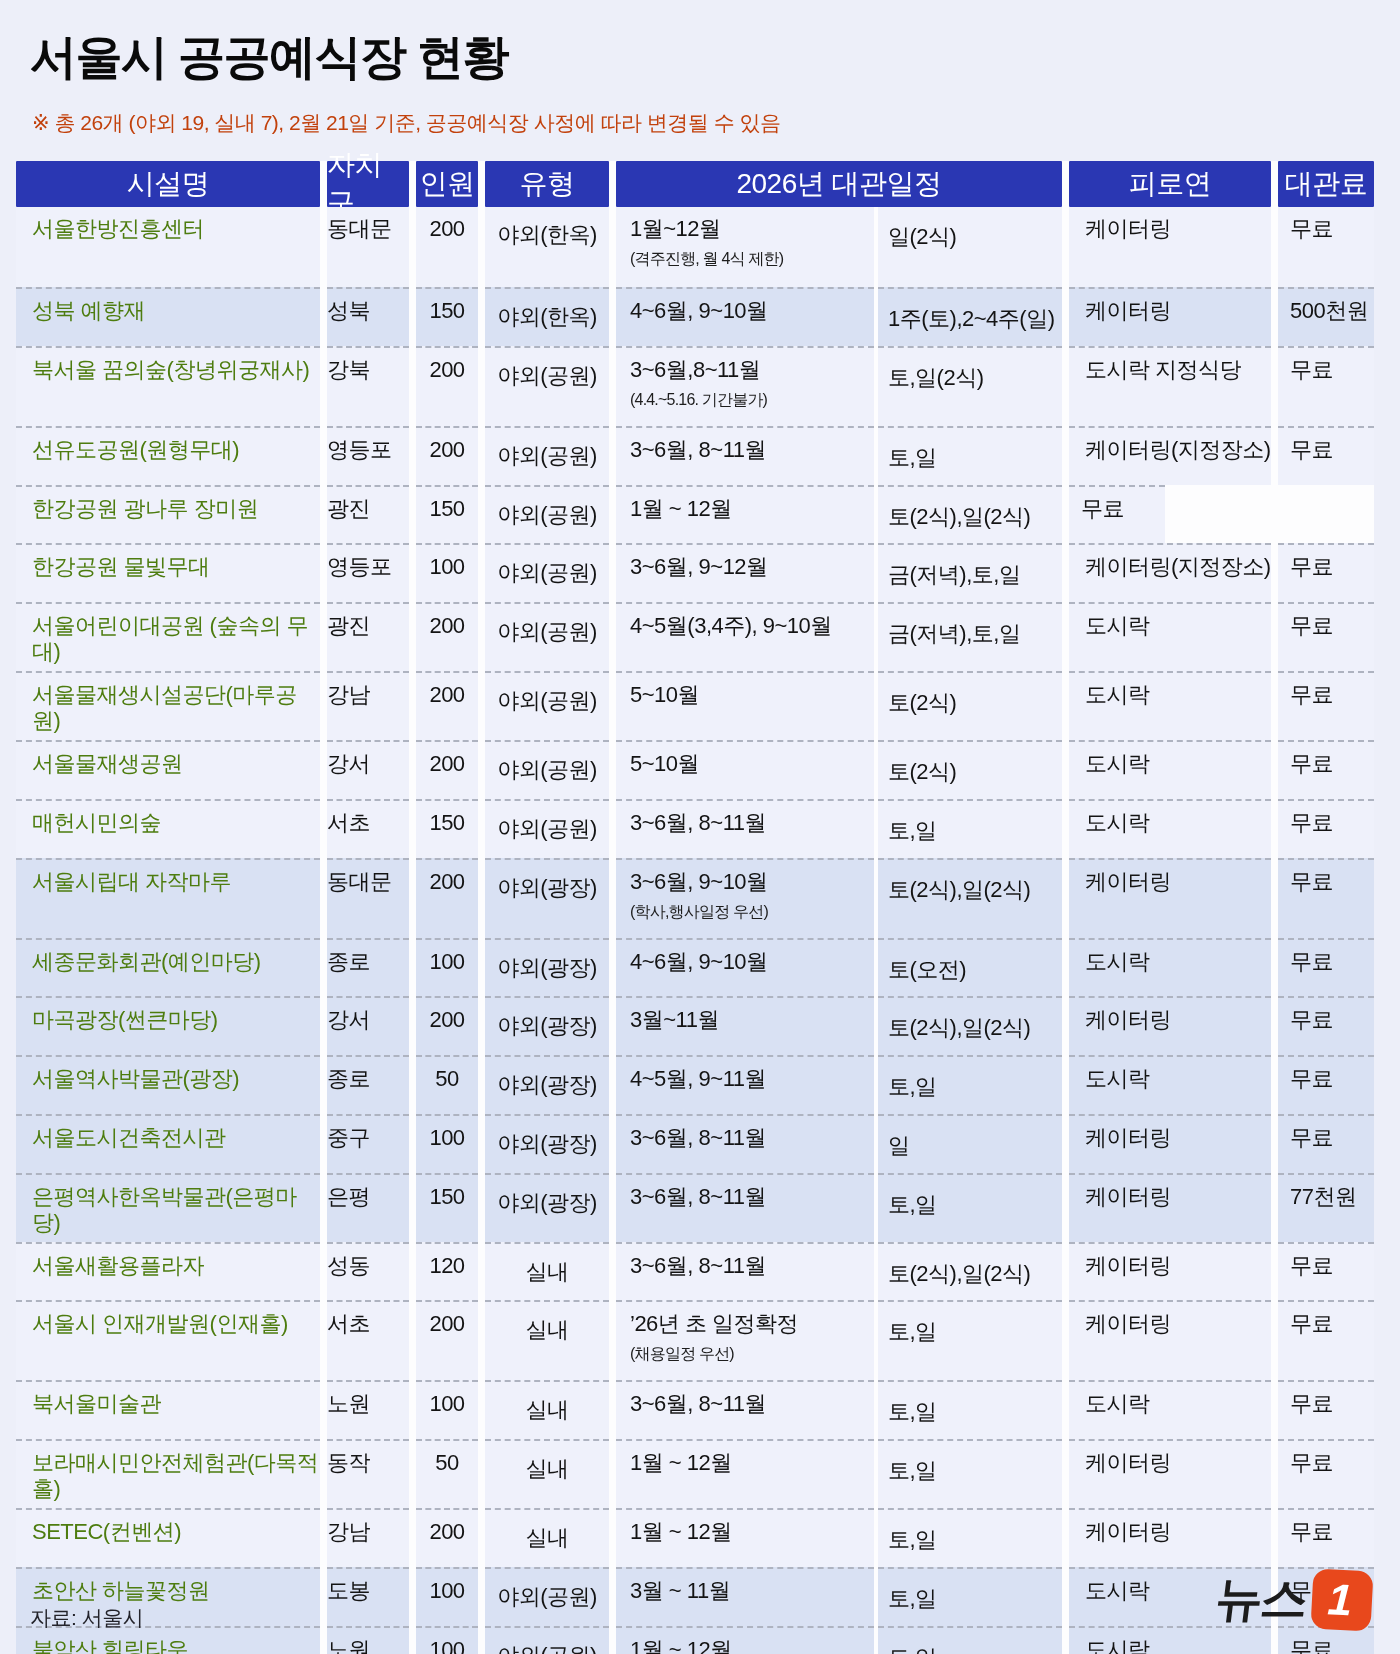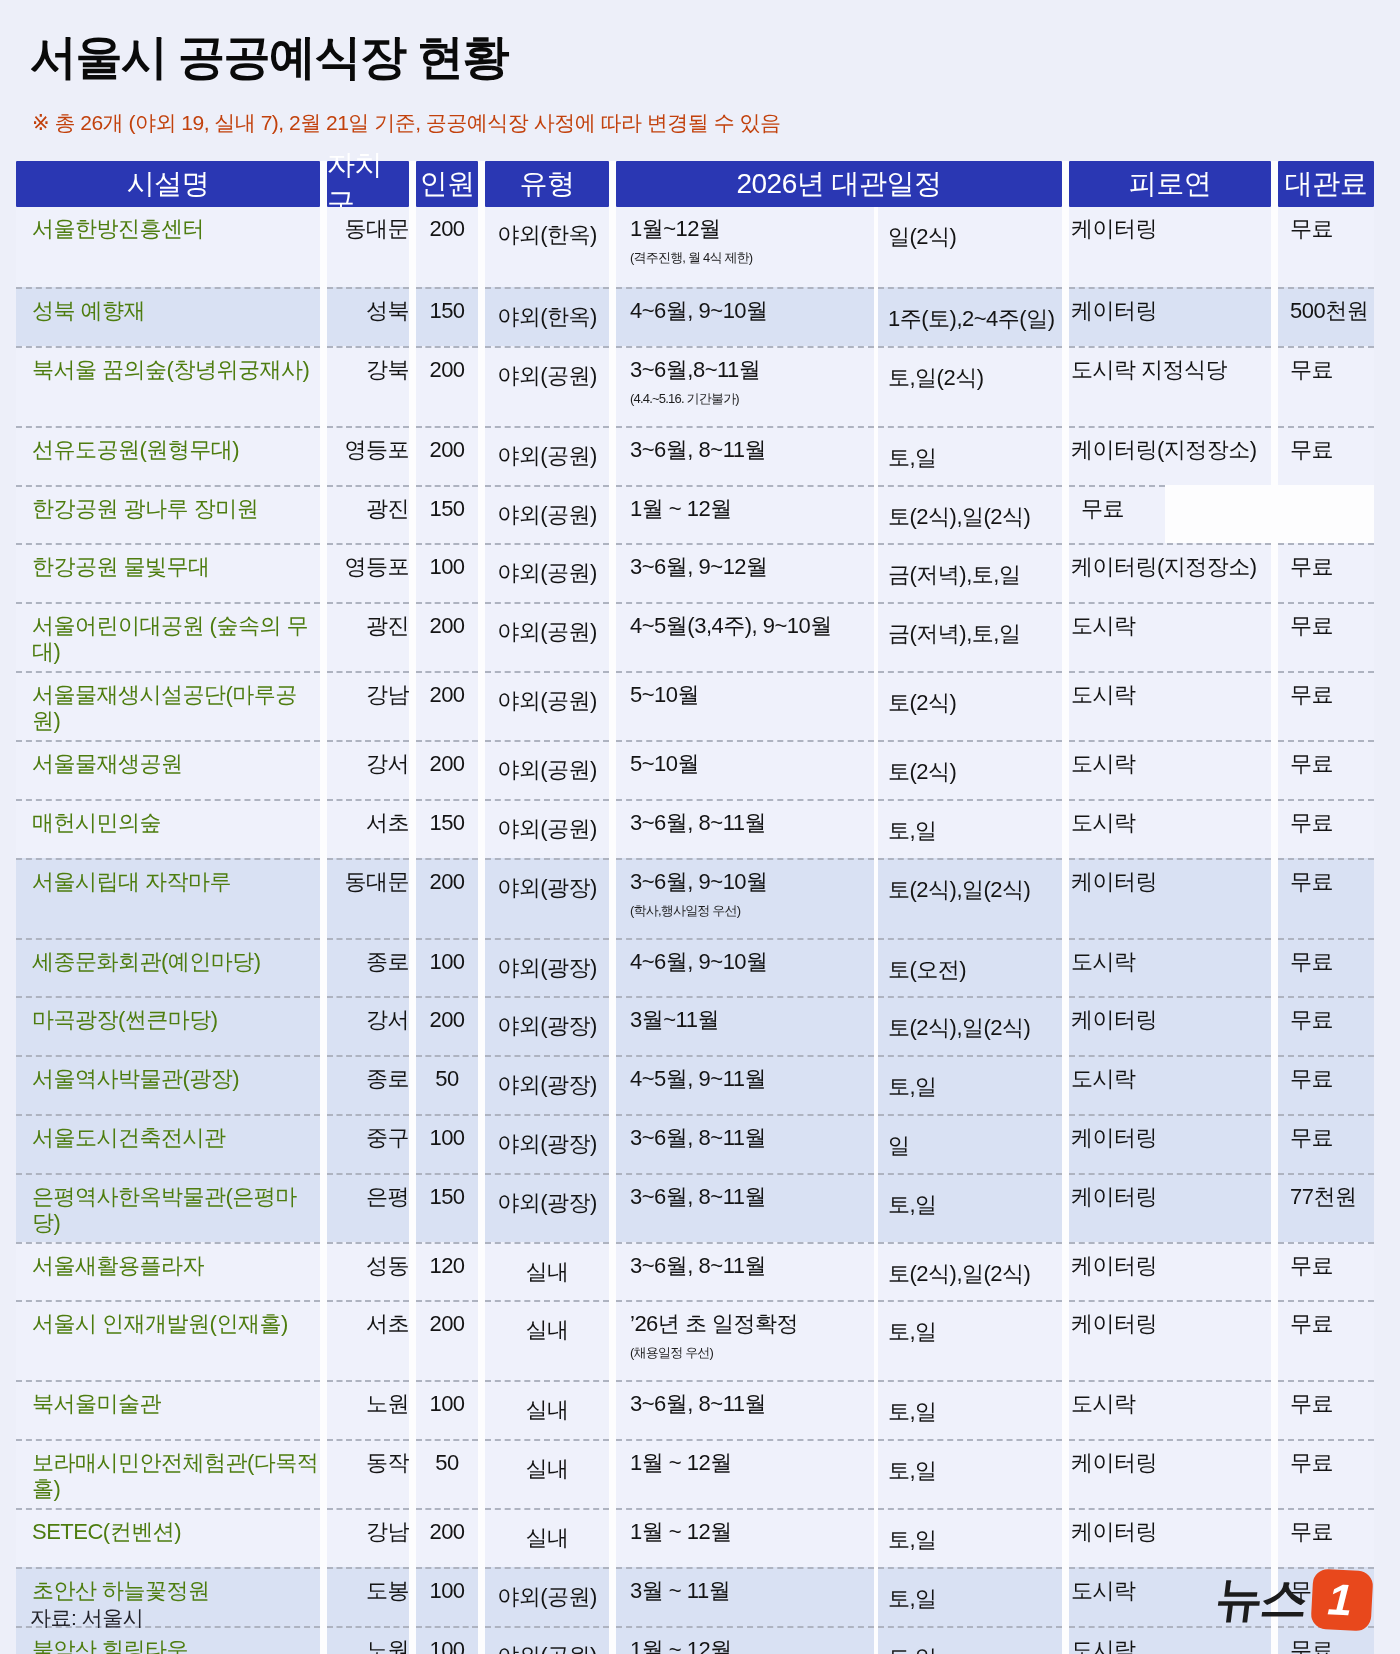--- a/index.html
+++ b/index.html
@@ -41,7 +41,7 @@
   .row.shade .cell{background:#d9e1f3;}
   .row.tall .cell{min-height:80px;}
   .cell.c-name{width:304px;padding-left:16px;color:#4d7c0f;}
-  .cell.c-district{width:82px;text-align:right;}
+  .cell.c-district{width:82px;text-align:left;}
   .cell.c-capacity{width:62px;text-align:center;}
   .cell.c-type{width:124px;text-align:center;white-space:pre-line;line-height:1.75;}
   .cell.c-months{width:258px;padding-left:14px;margin-right:4px;}

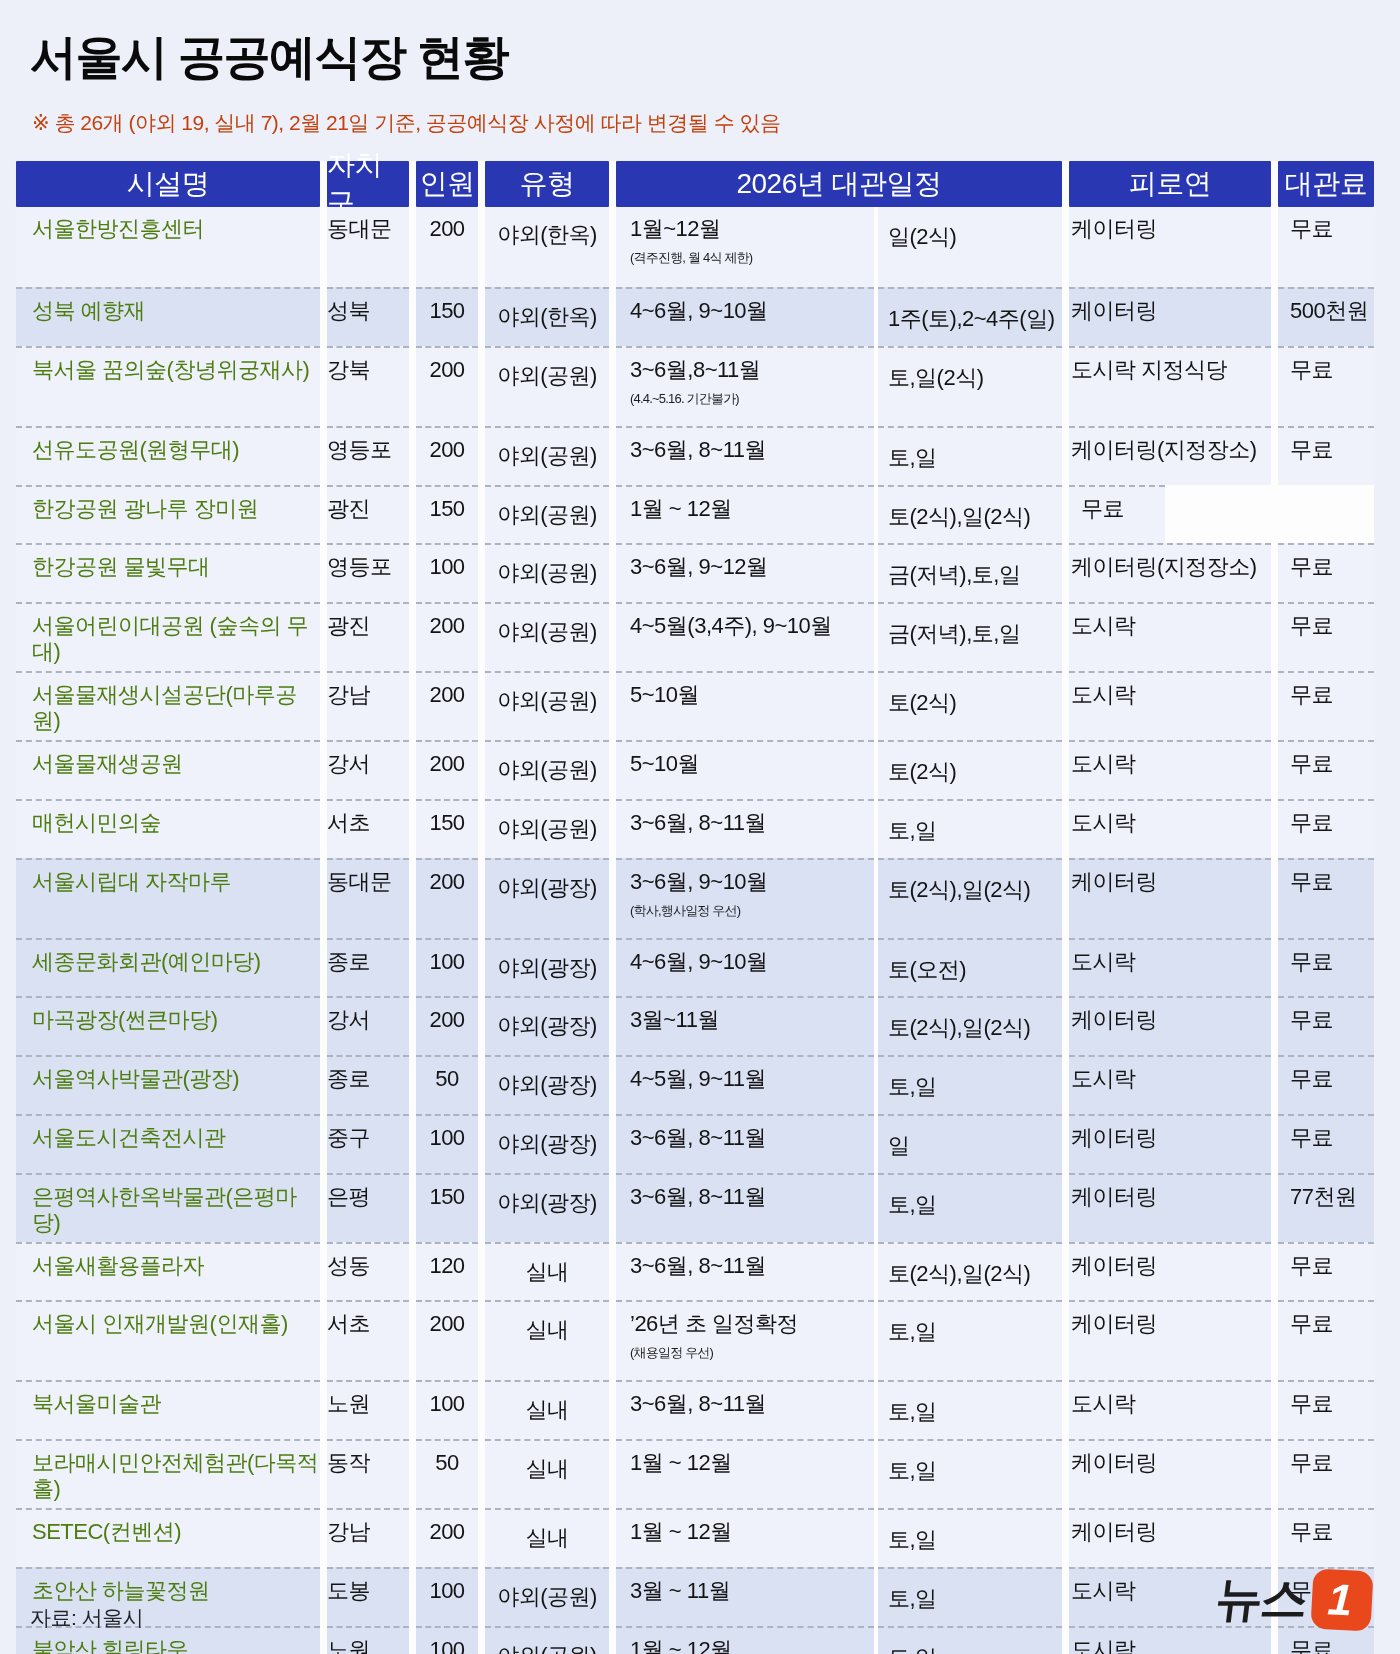--- a/index.html
+++ b/index.html
@@ -46,7 +46,7 @@
   .cell.c-type{width:124px;text-align:center;white-space:pre-line;line-height:1.75;}
   .cell.c-months{width:258px;padding-left:14px;margin-right:4px;}
   .cell.c-days{width:184px;padding-left:10px;white-space:pre-line;line-height:1.9;}
-  .cell.c-reception{width:202px;padding-left:2px;}
+  .cell.c-reception{width:202px;padding-left:16px;}
   .cell.c-fee{width:96px;padding-left:12px;margin-right:0;}
   .h-name{width:304px;}
   .h-district{width:82px;}

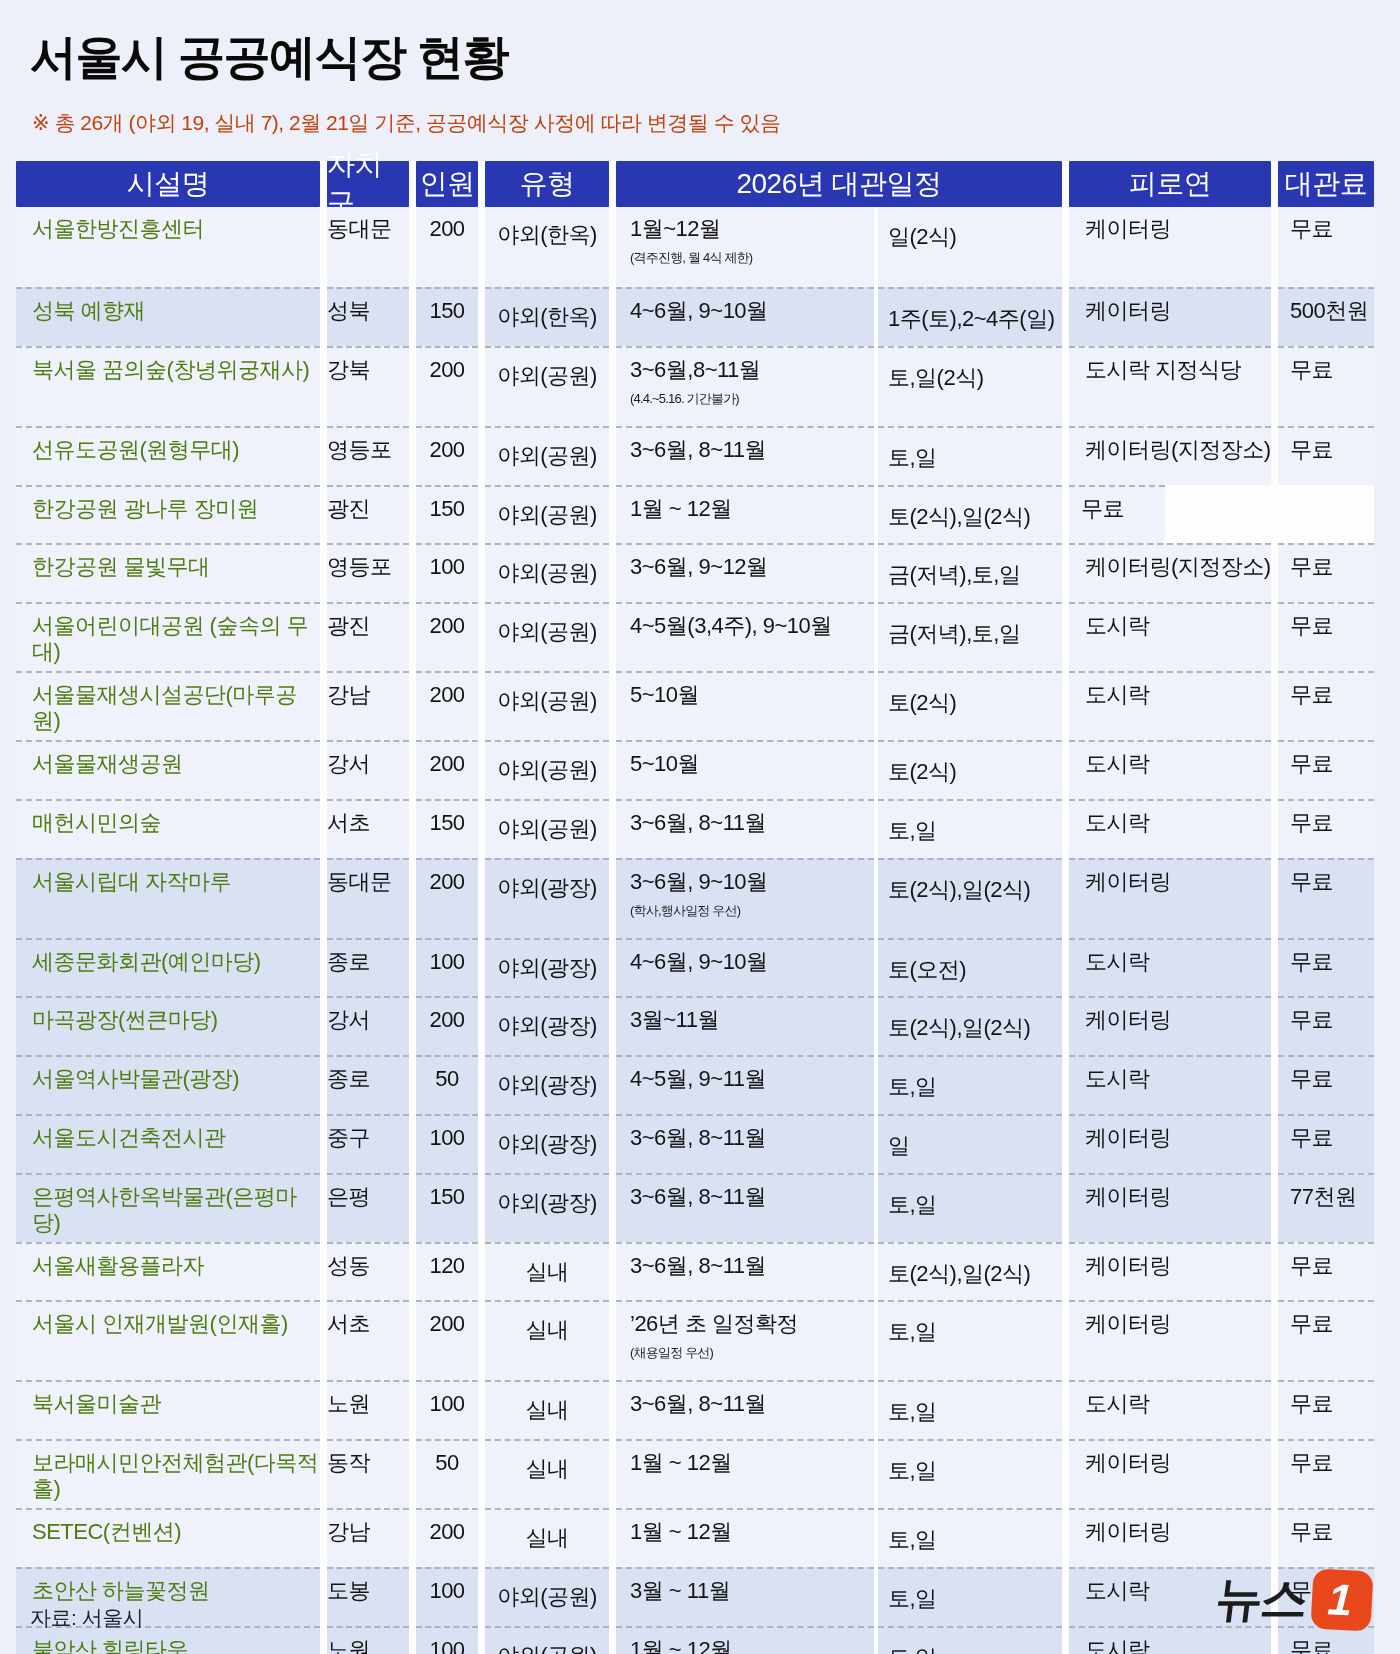--- a/index.html
+++ b/index.html
@@ -56,7 +56,7 @@
   .h-reception{width:202px;}
   .h-fee{width:96px;}
   .note{
-    display:block;font-size:13px;color:#1d1d1d;margin-top:8px;letter-spacing:-0.8px;
+    display:block;font-size:16px;color:#1d1d1d;margin-top:8px;letter-spacing:-0.8px;
   }
   .footer-source{
     position:absolute;left:30px;top:1604px;font-size:21px;color:#23232a;letter-spacing:-0.5px;

